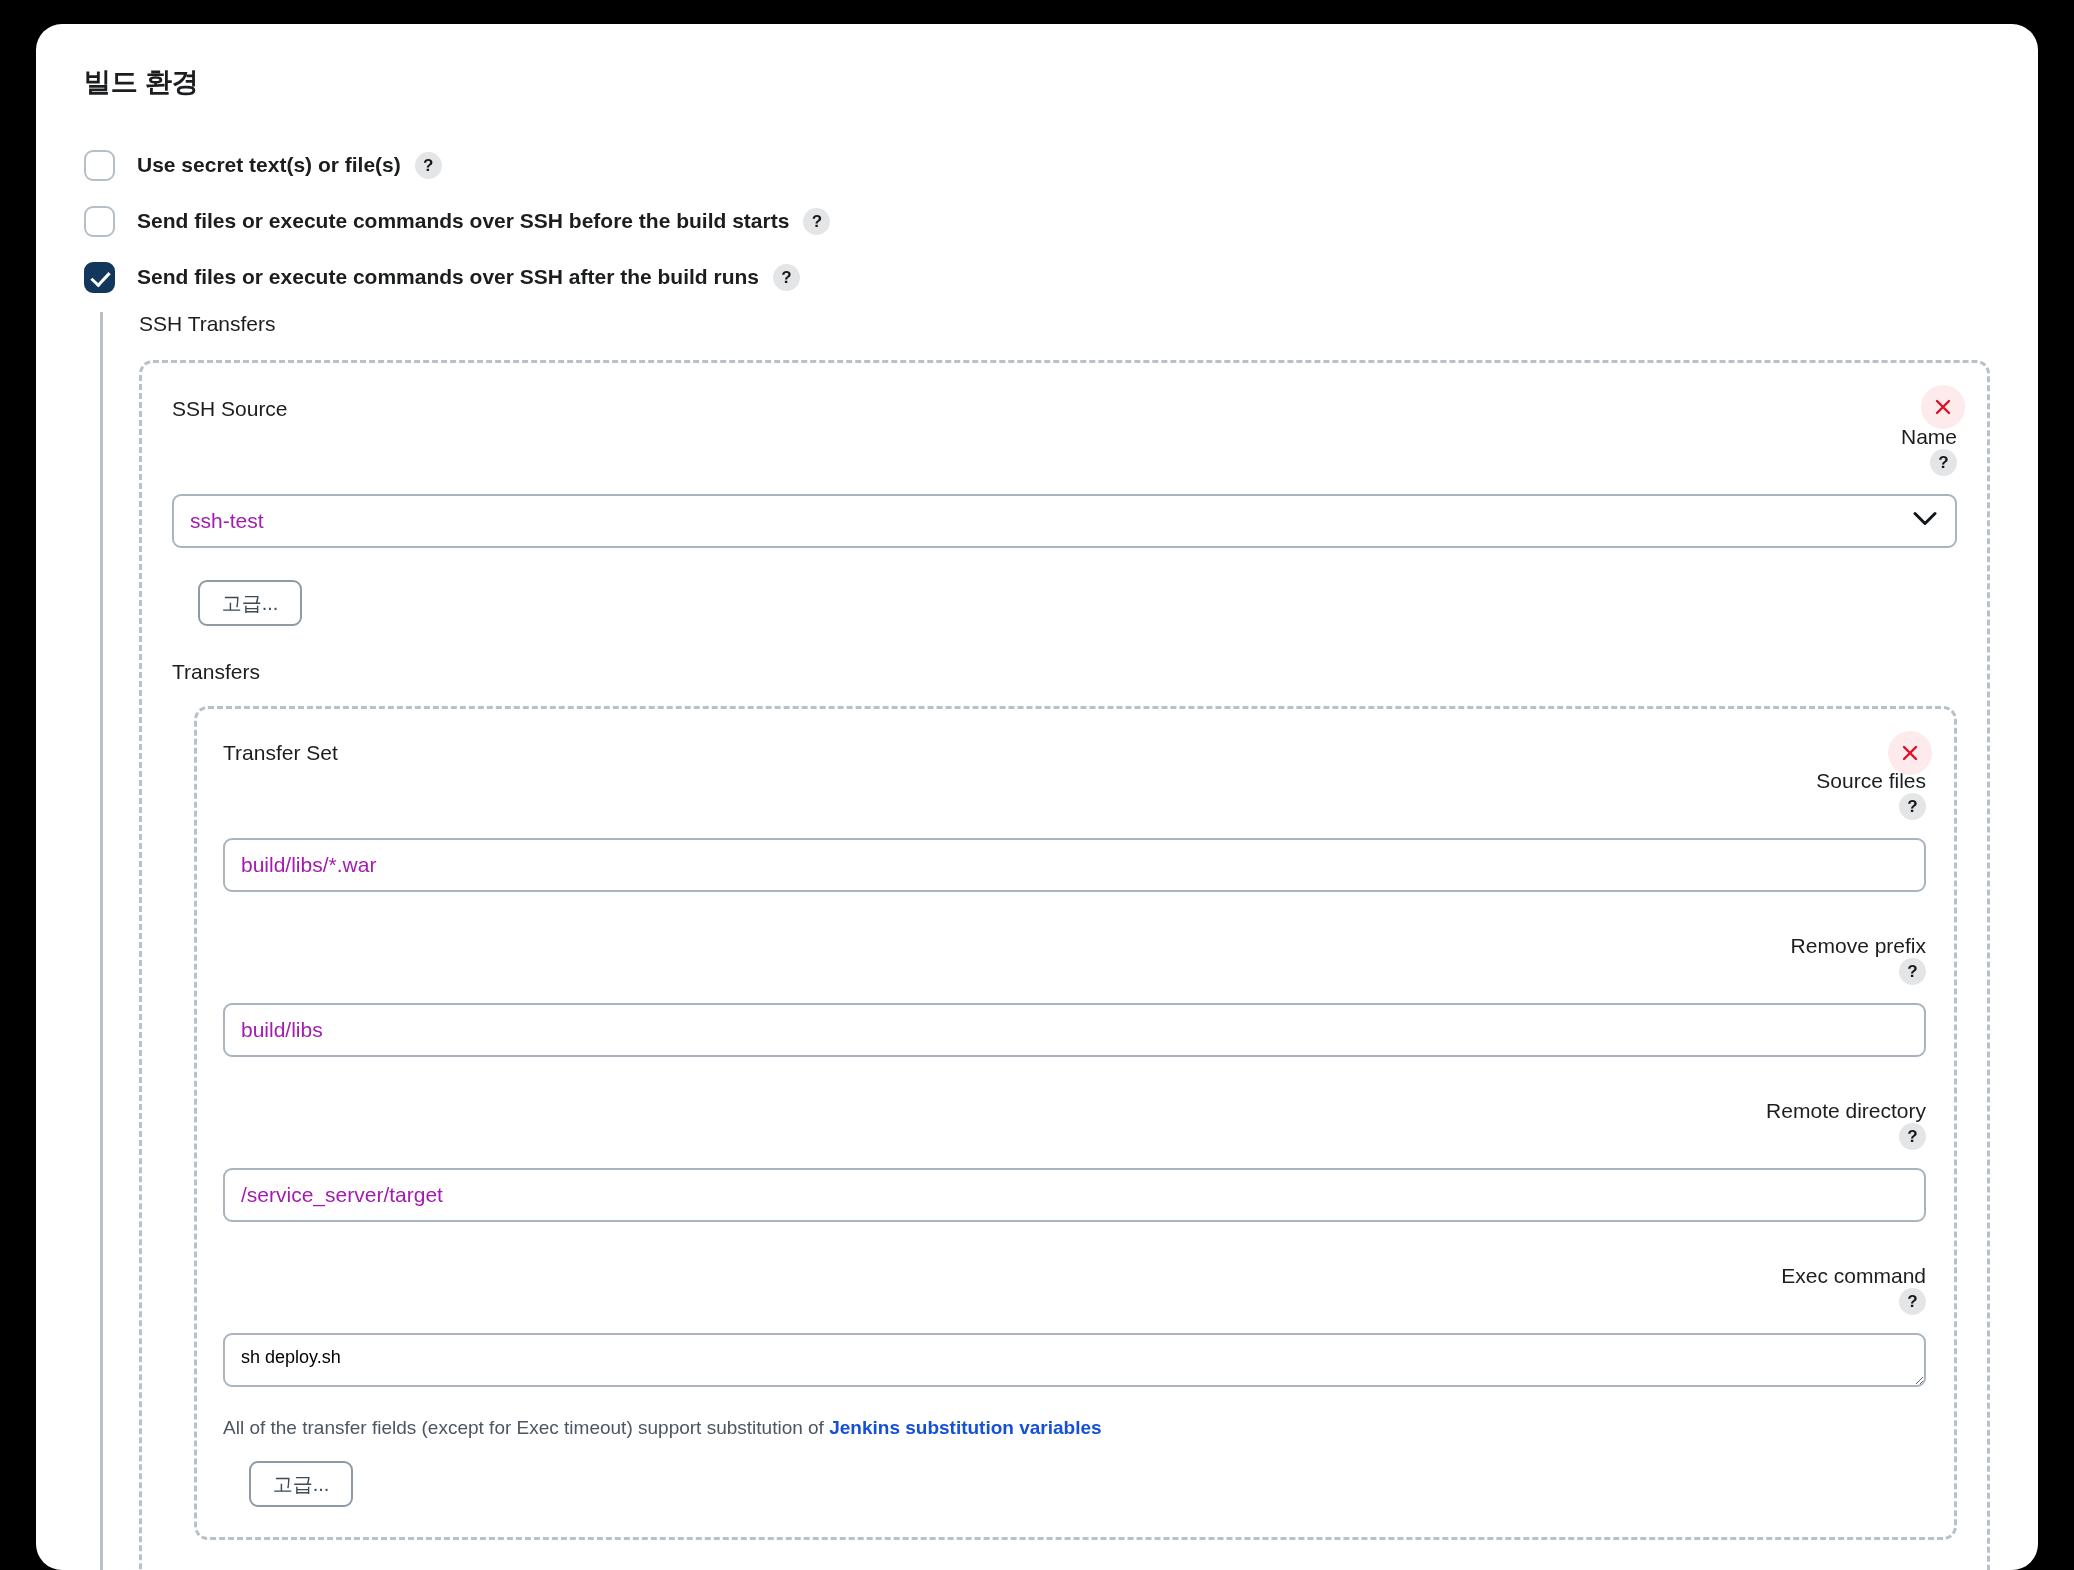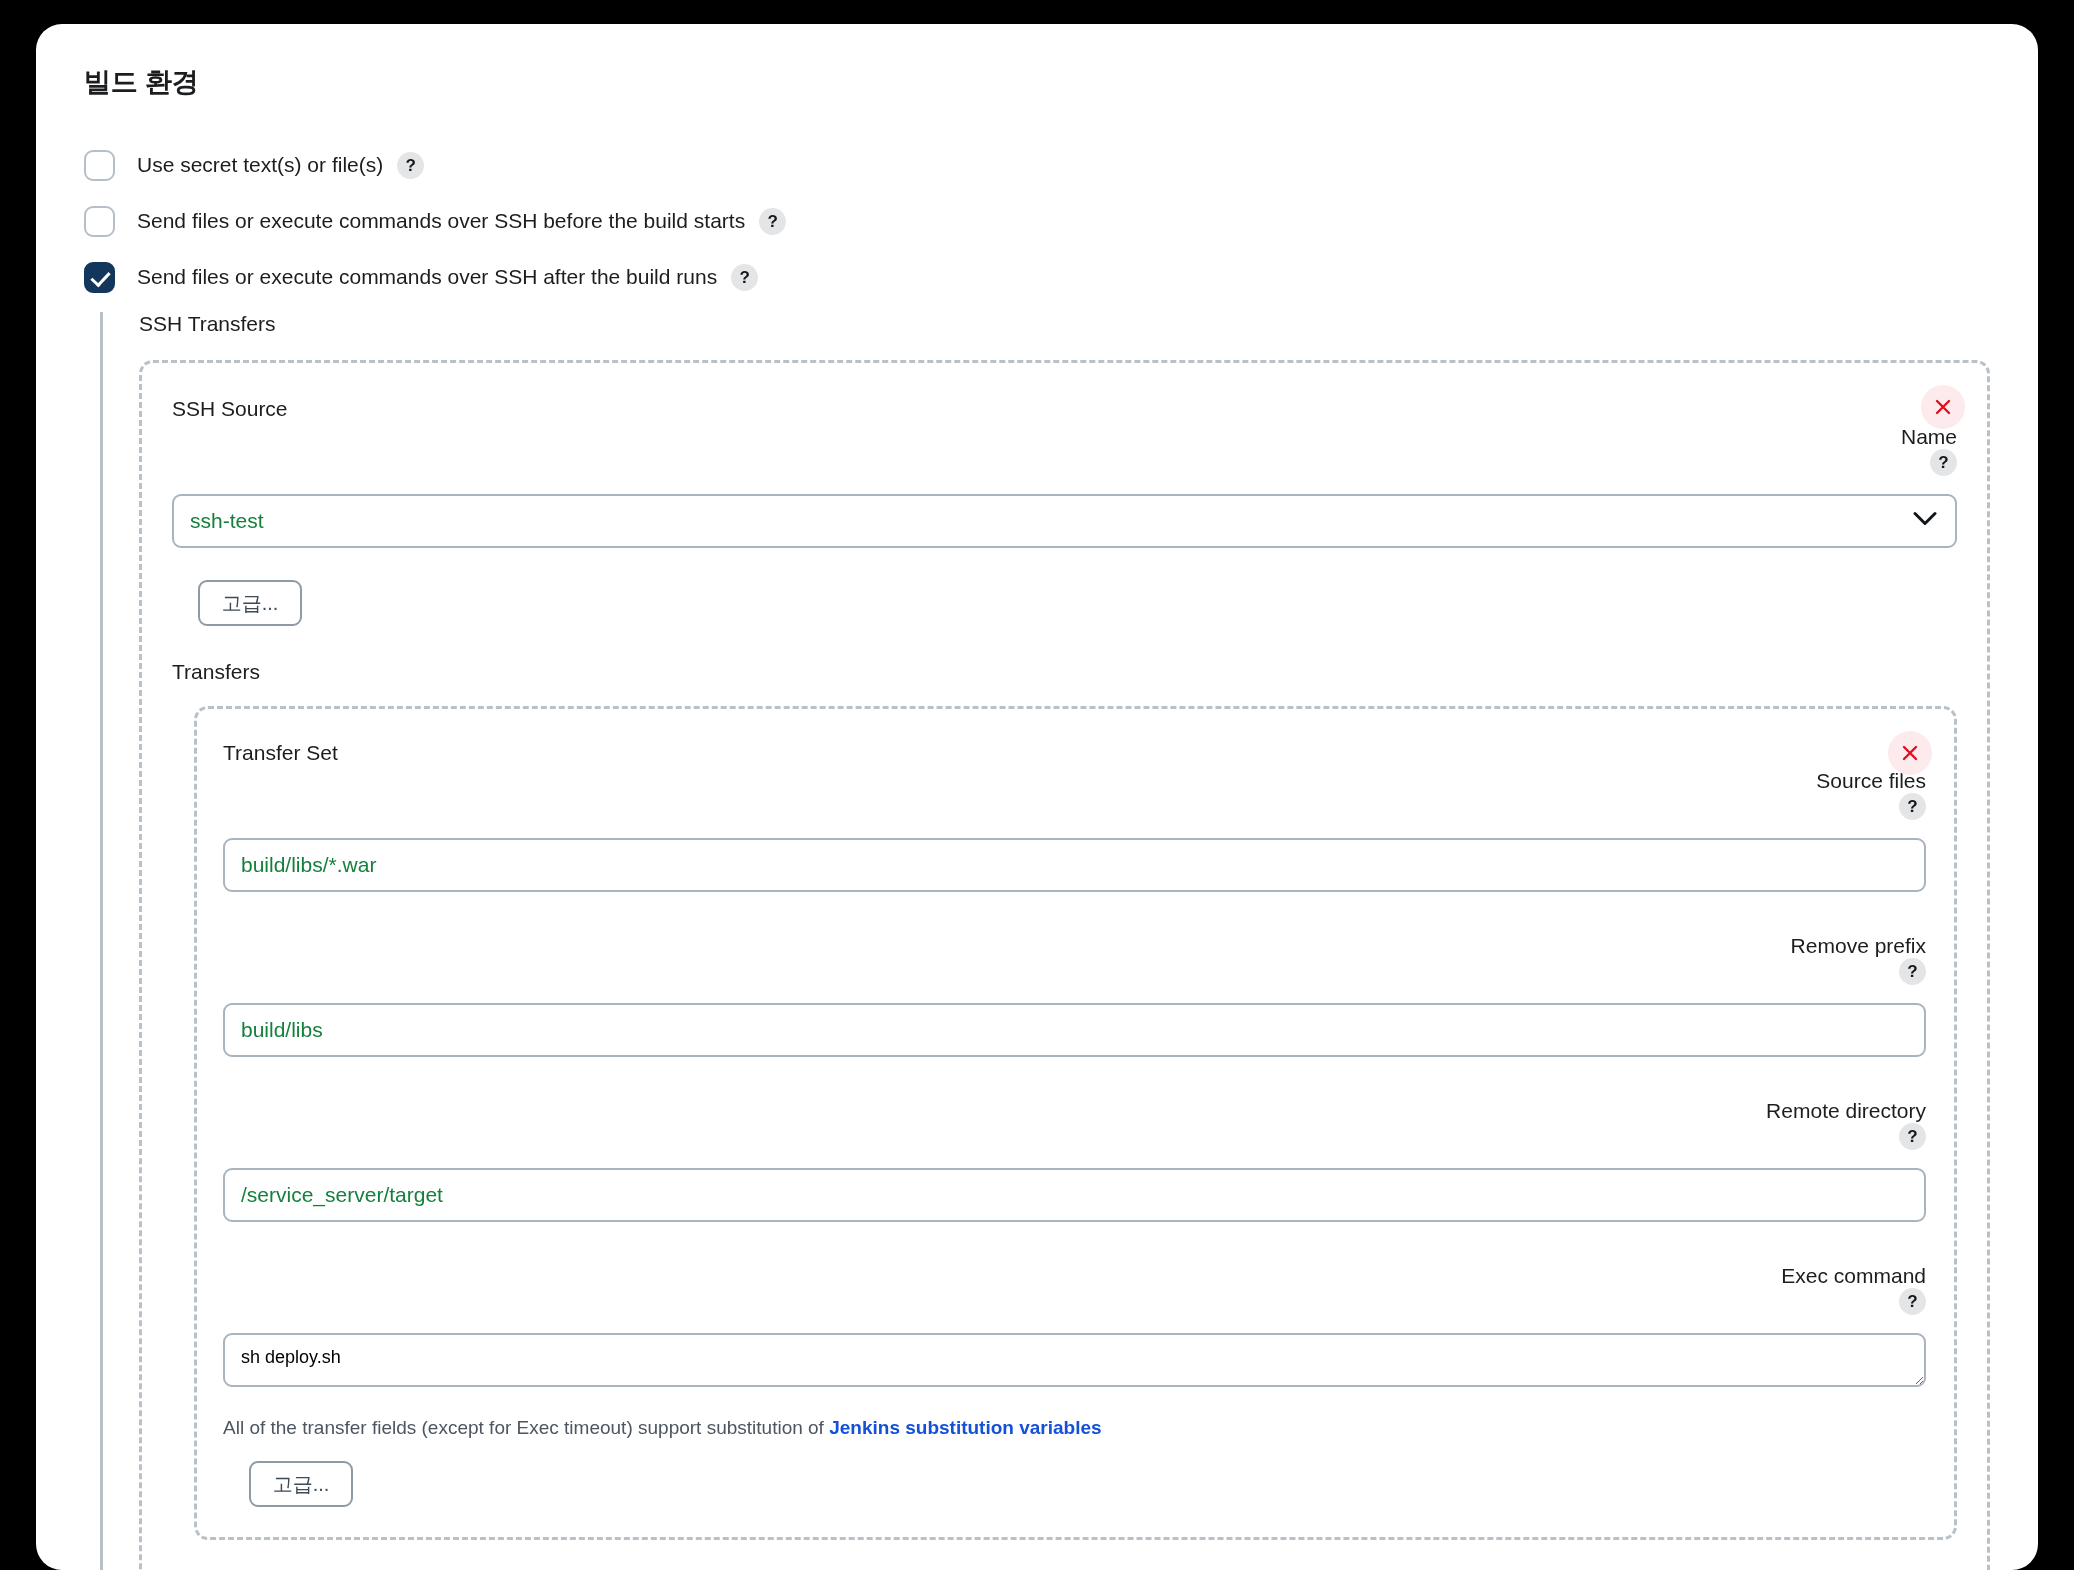--- a/index.html
+++ b/index.html
@@ -62,7 +62,7 @@
   }
   .cb-label {
     font-size: 21px;
-    font-weight: 400;
+    font-weight: 700;
     color: #1b1d1f;
     white-space: nowrap;
   }

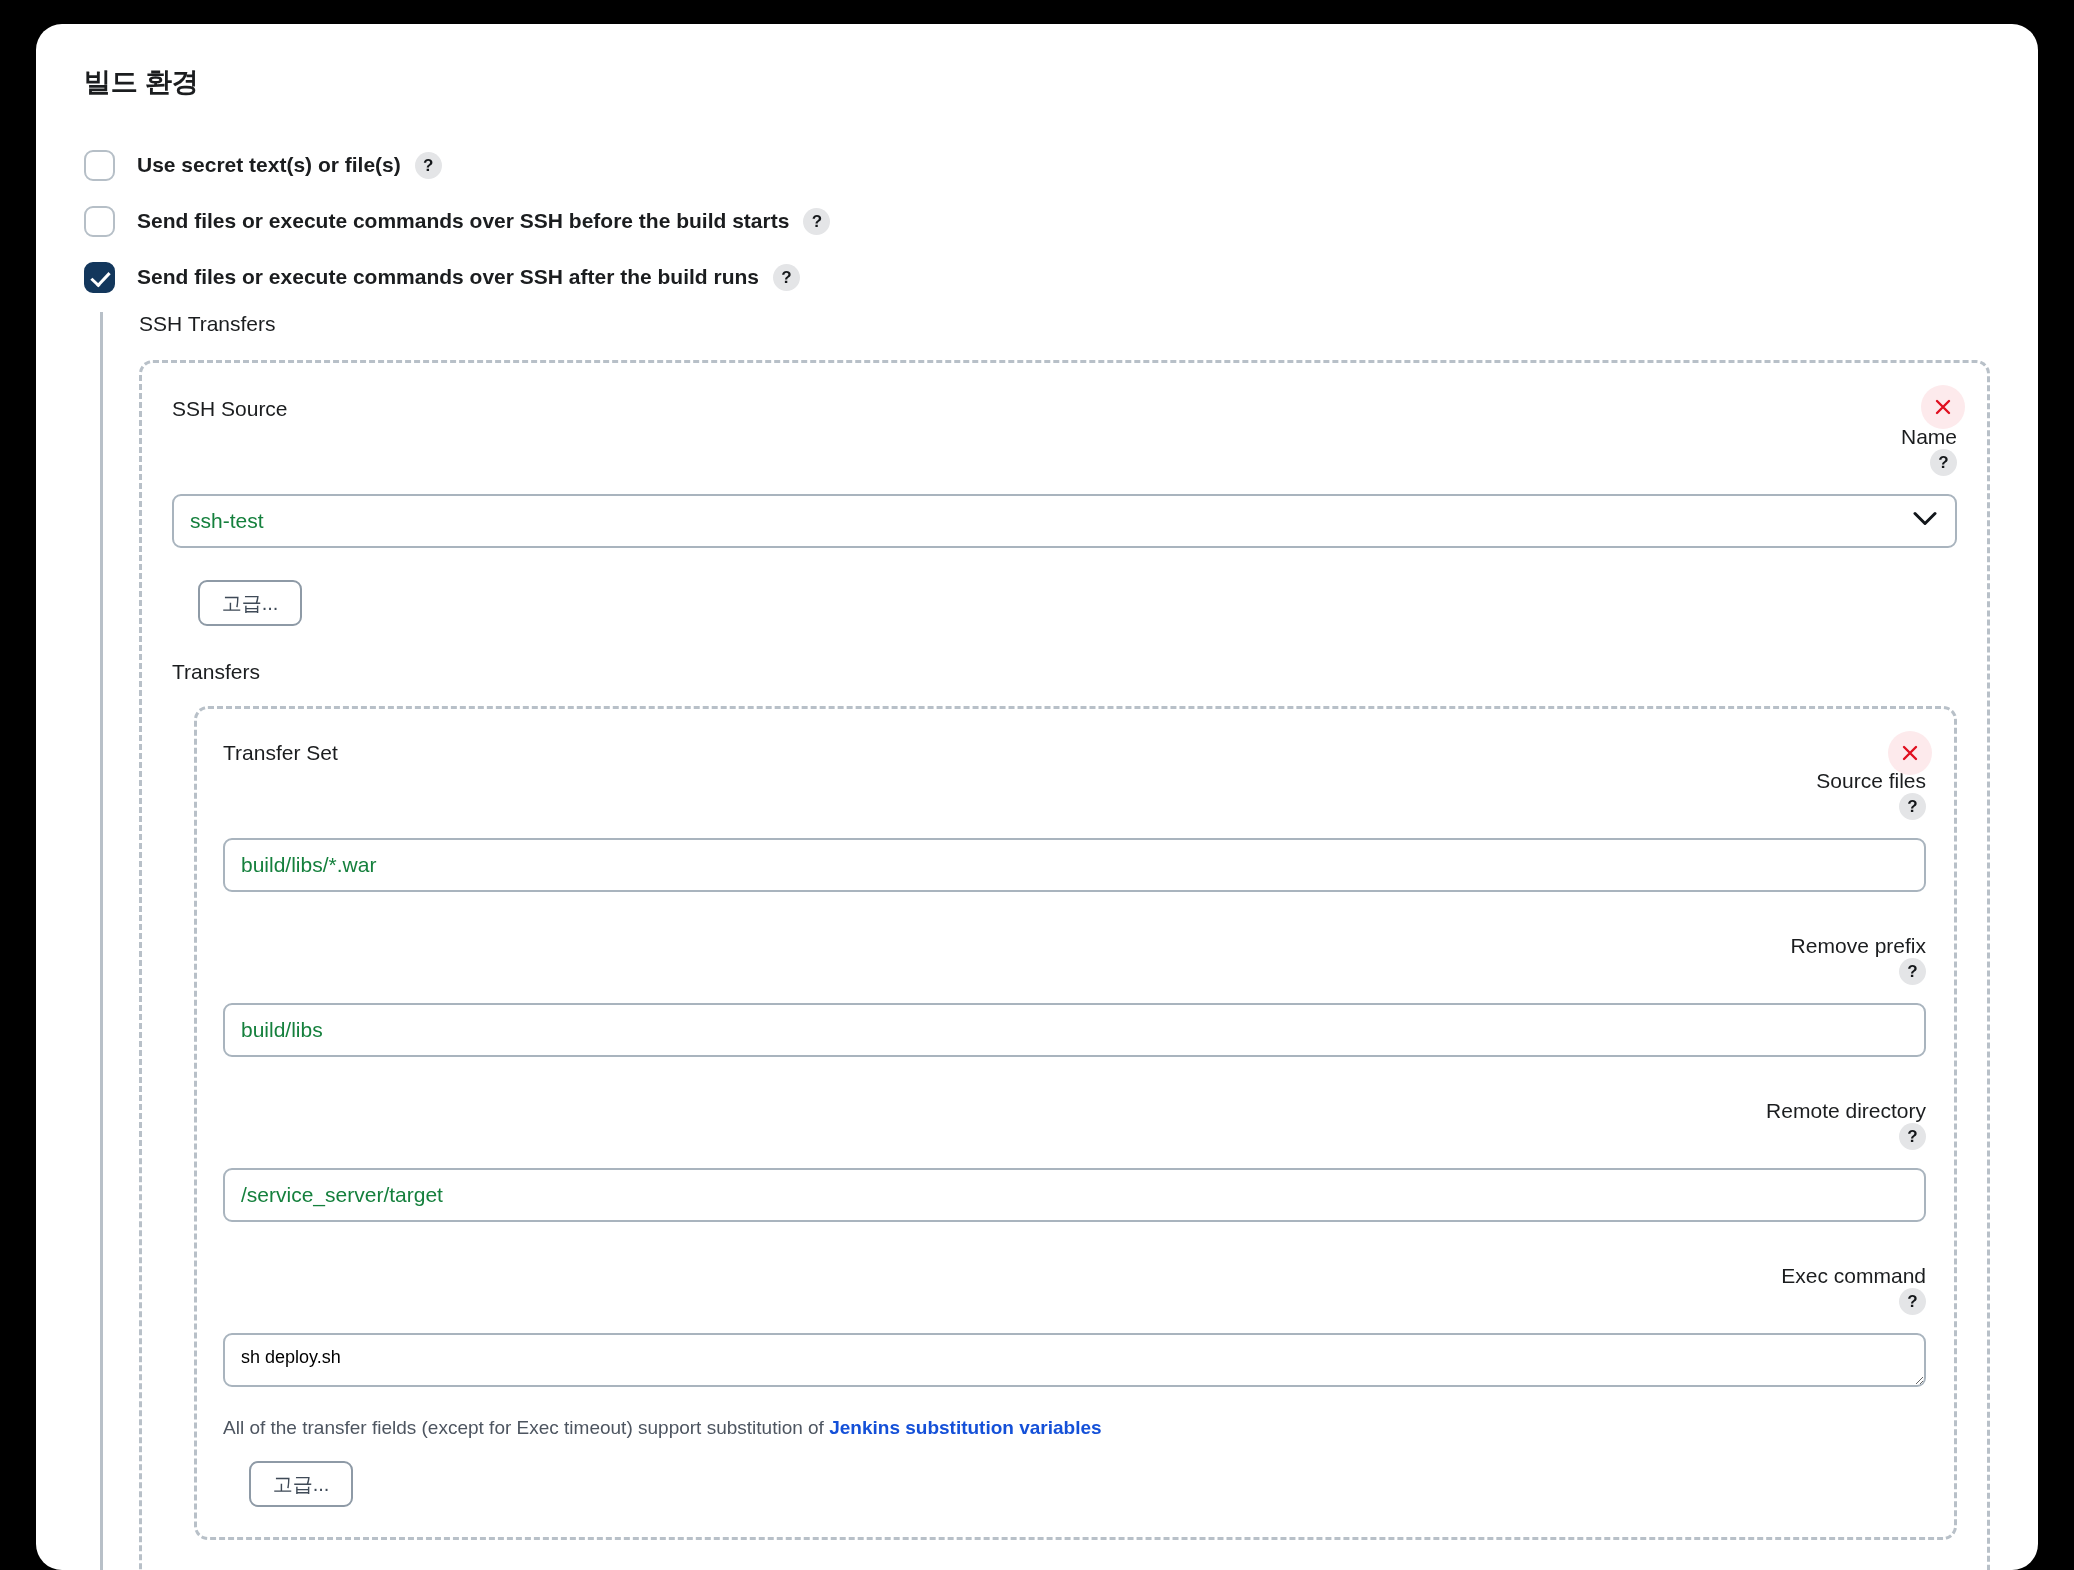--- a/index.html
+++ b/index.html
@@ -146,7 +146,7 @@
     background: #fff;
     font-family: "Liberation Sans", "DejaVu Sans", sans-serif;
     font-size: 21px;
-    color: #15803d;
+    color: #a21caf;
     padding: 0 16px;
     outline: none;
   }

